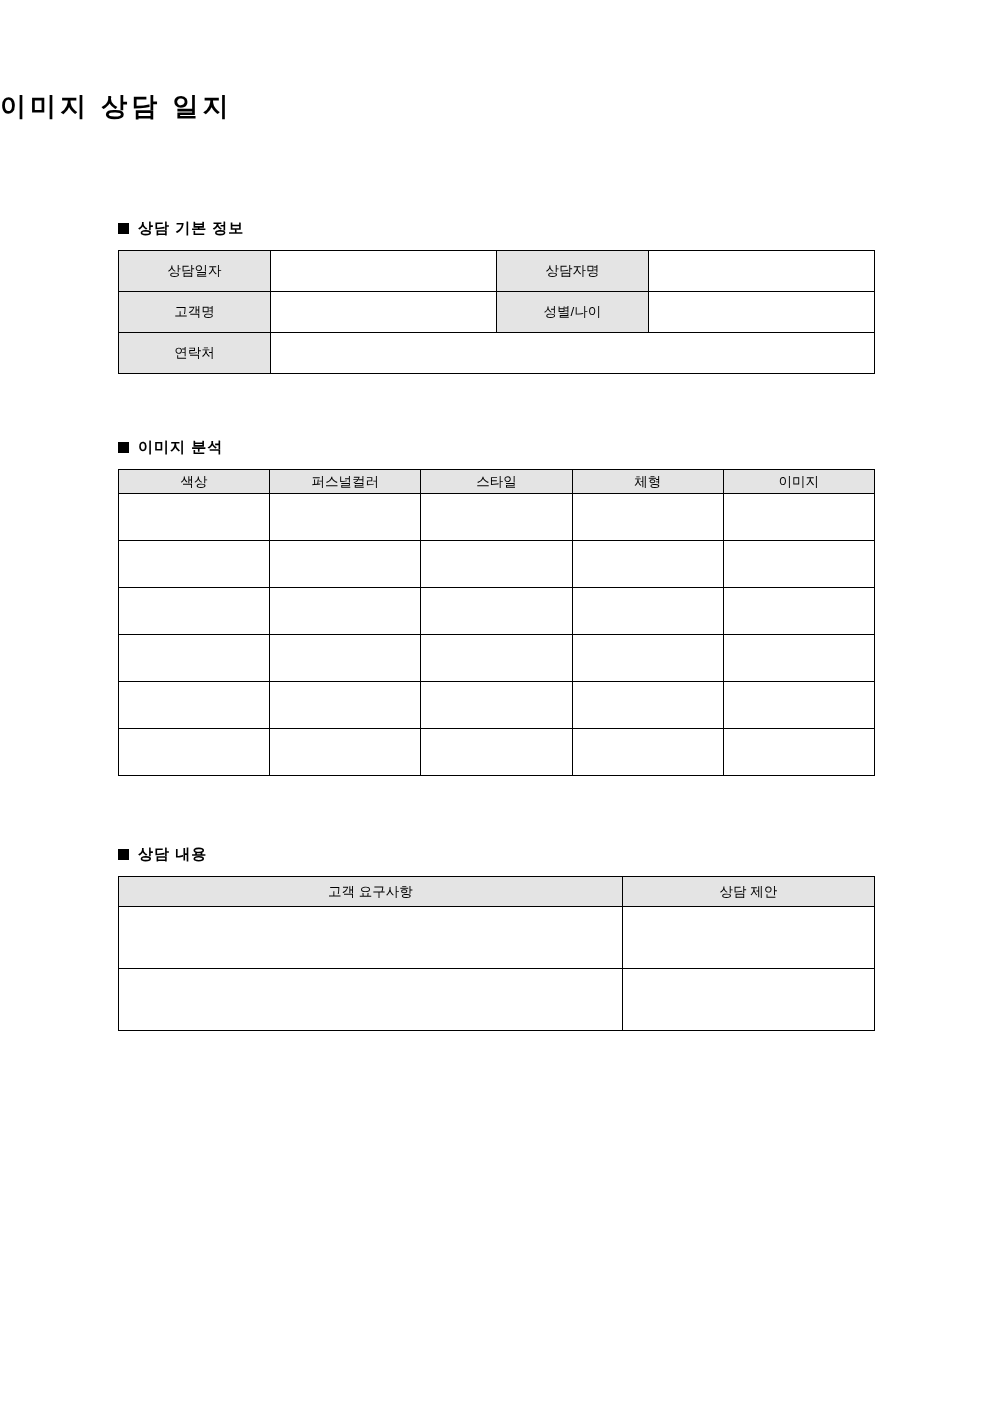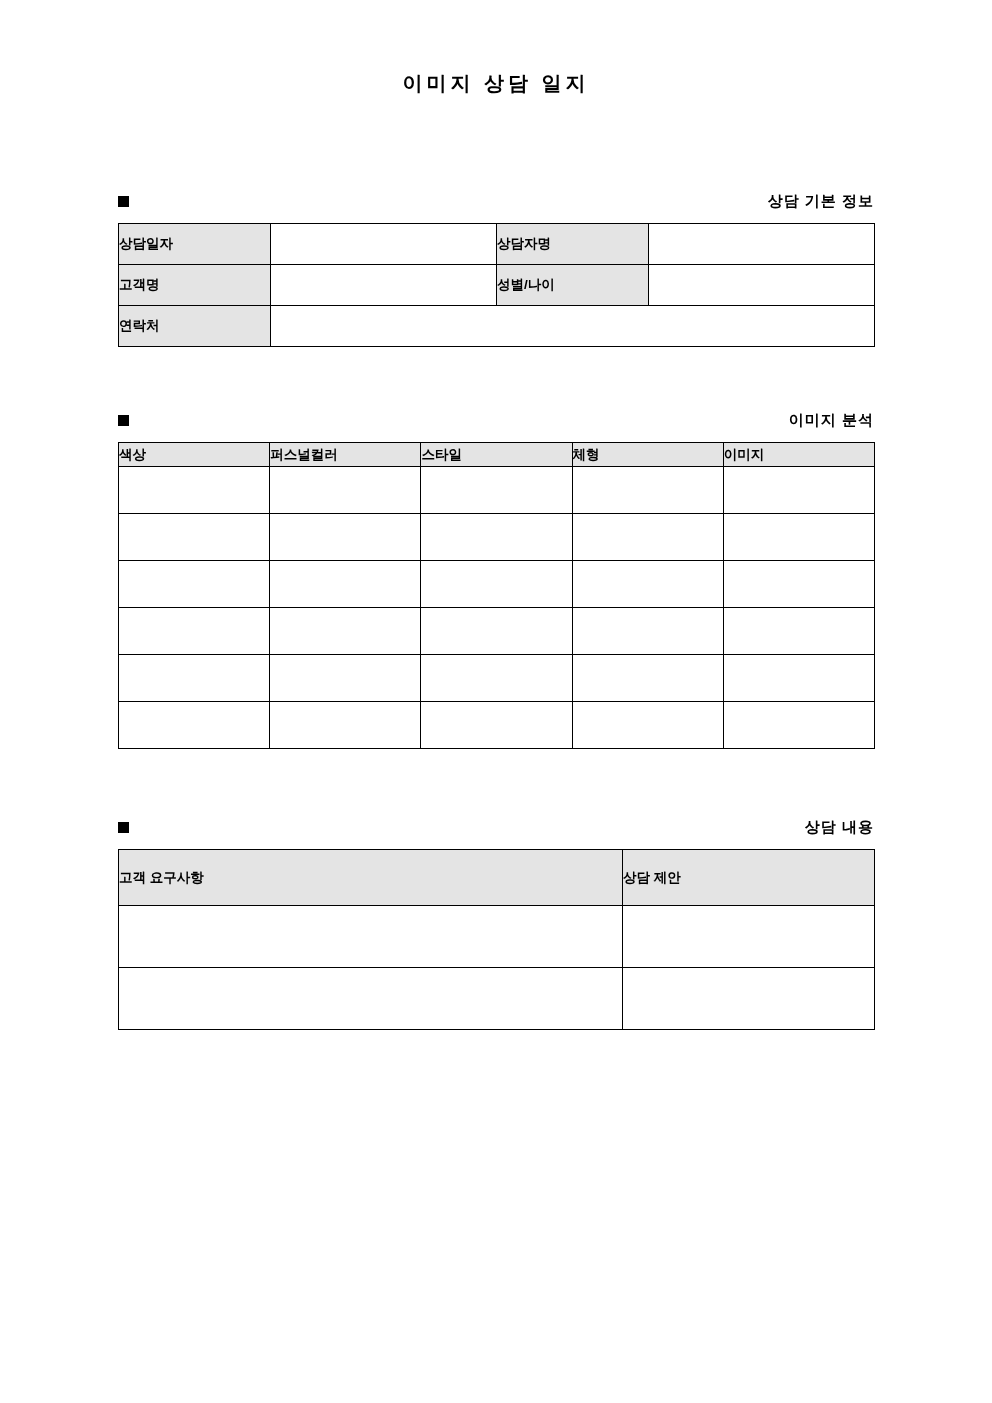--- a/index.html
+++ b/index.html
@@ -23,12 +23,11 @@
     position: relative;
   }
   .doc-title {
-    text-align: center;
-    font-size: 20px;
+    font-size: 26px;
     font-weight: bold;
     letter-spacing: 4px;
     margin: 0;
-    padding-top: 71px;
+    padding-top: 91px;
     line-height: 1.2;
   }
   .section {

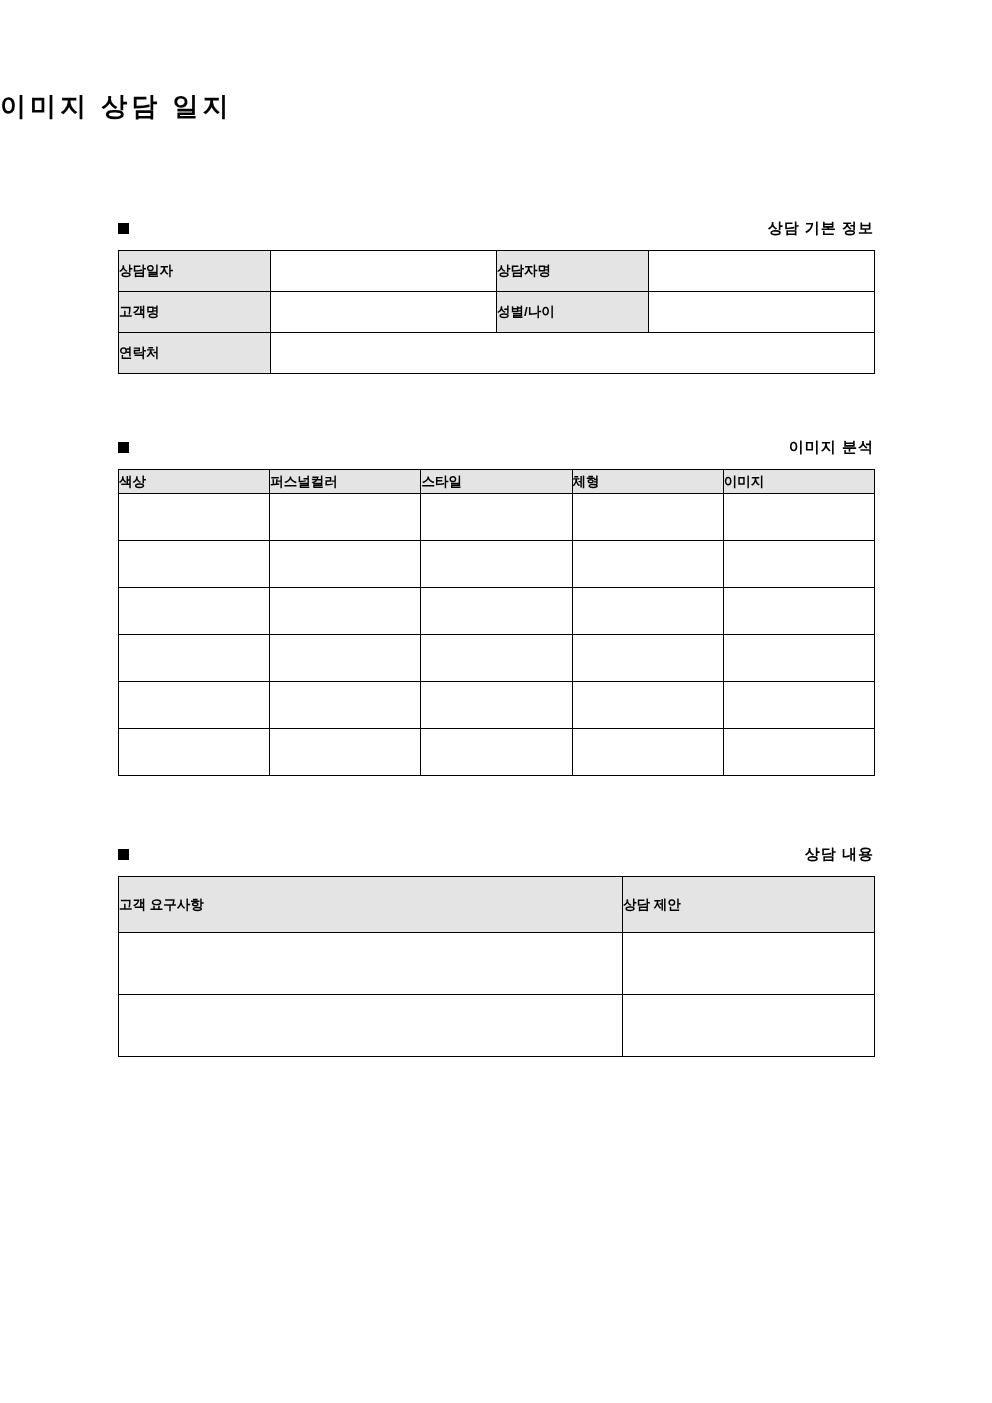--- a/index.html
+++ b/index.html
@@ -42,7 +42,6 @@
     display: flex;
     align-items: center;
     gap: 9px;
-    justify-content: space-between;
   }
   .bullet-square {
     display: inline-block;

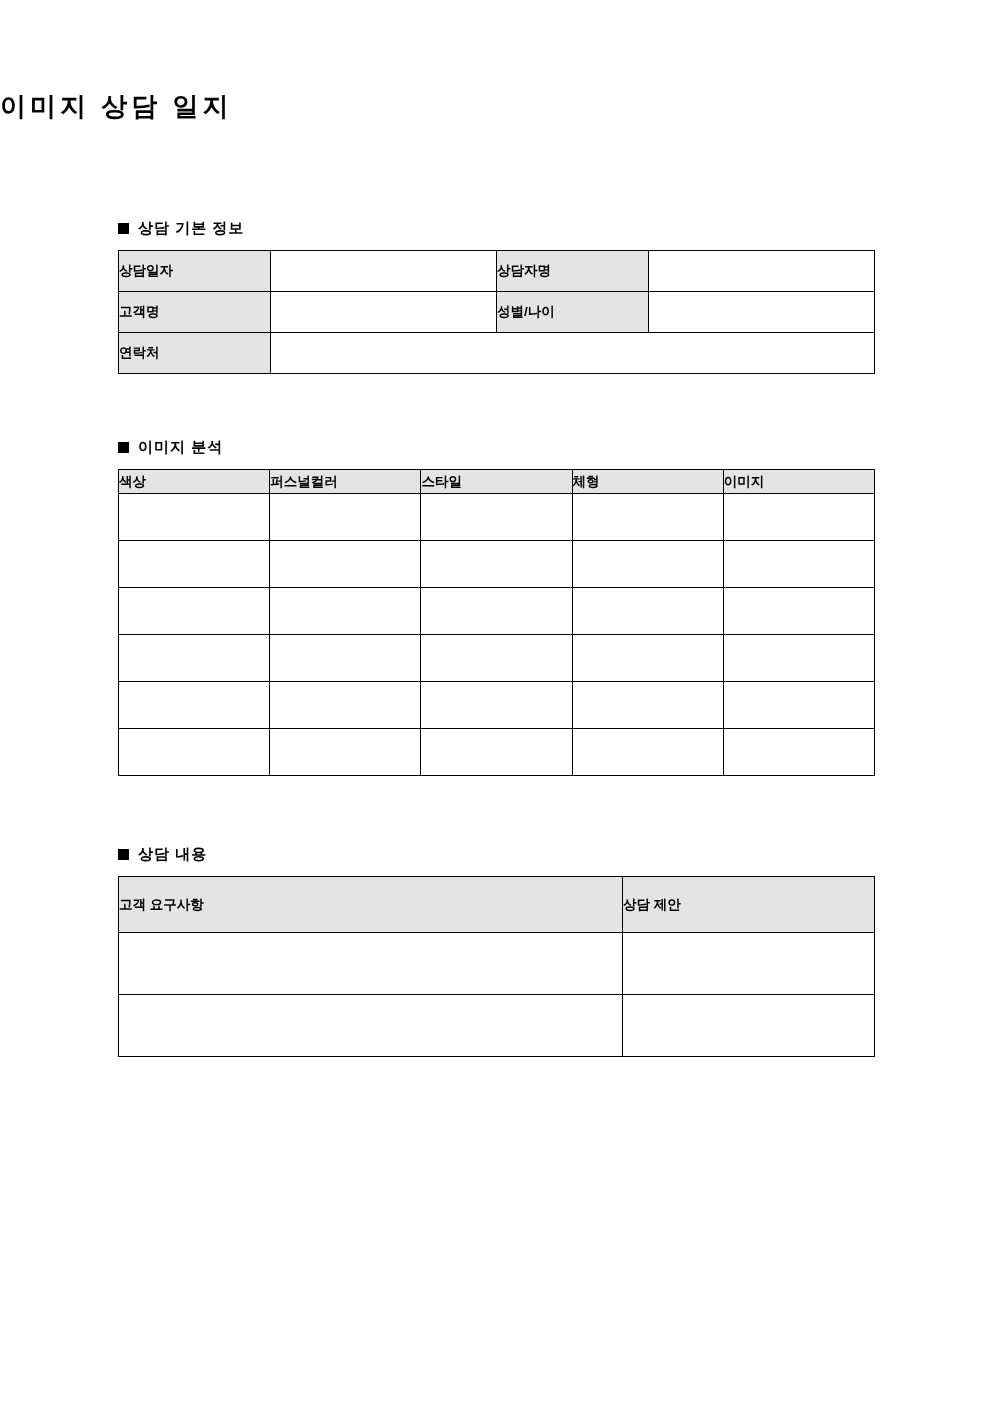--- a/index.html
+++ b/index.html
@@ -61,7 +61,8 @@
   td, th {
     border: 1px solid #000000;
     font-size: 13.5px;
-    font-weight: bold;
+    font-weight: normal;
+    text-align: center;
     vertical-align: middle;
     padding: 0;
     height: 41px;

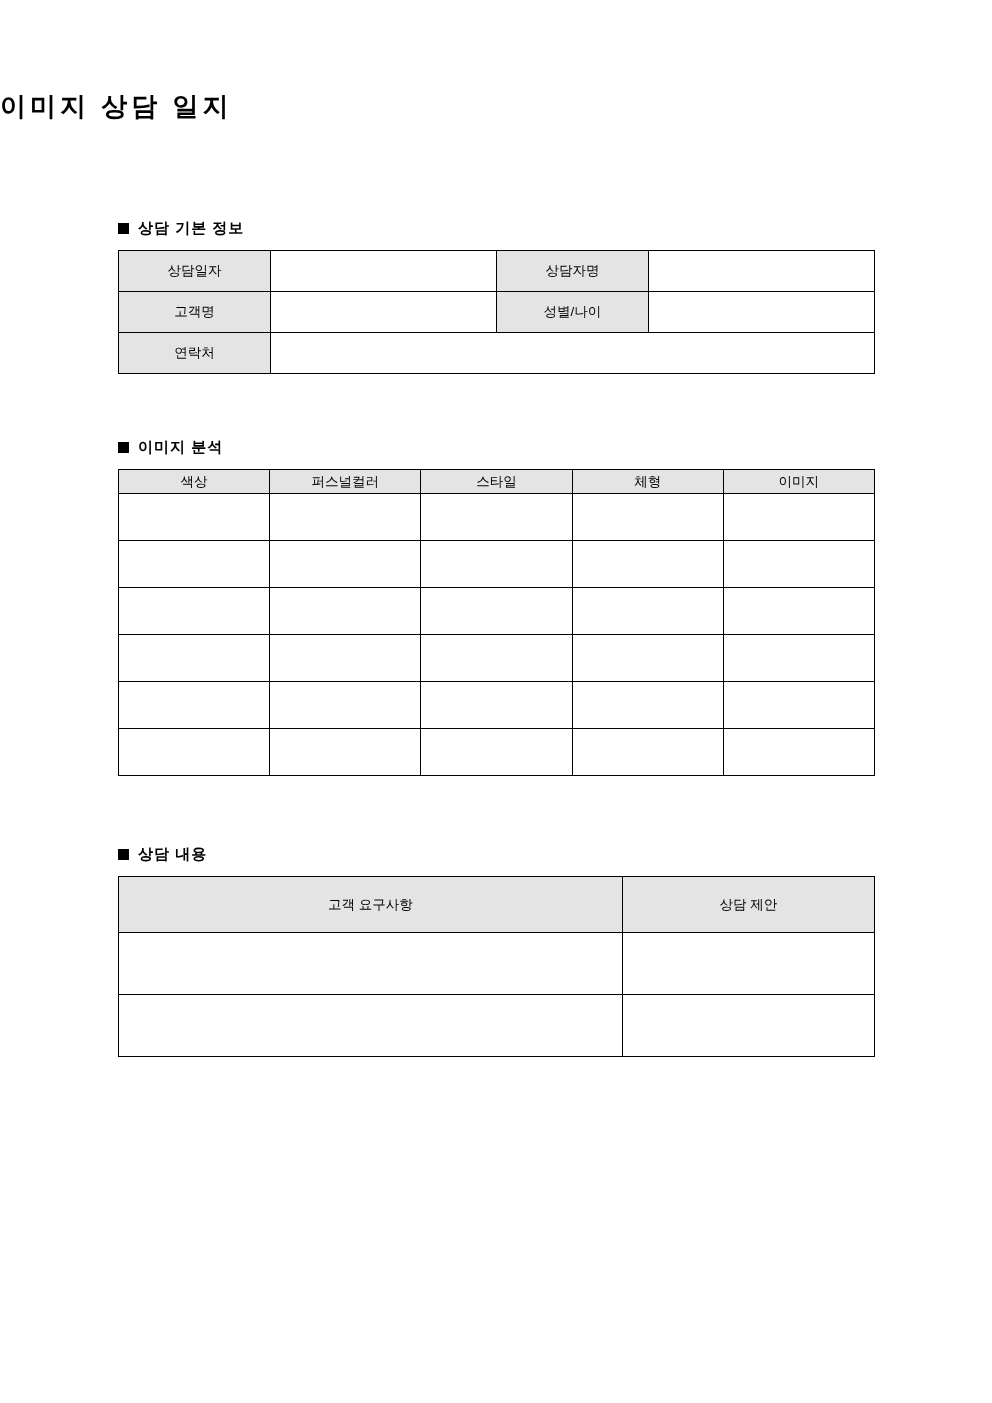--- a/index.html
+++ b/index.html
@@ -90,7 +90,7 @@
   
   .t-content col.c1 { width: 504px; }
   .t-content col.c2 { width: 252px; }
-  .t-content td.hdr { height: 56px; }
+  .t-content td.hdr { height: 30px; }
   .t-content td.body-cell { height: 62px; }
 </style>
 </head>

